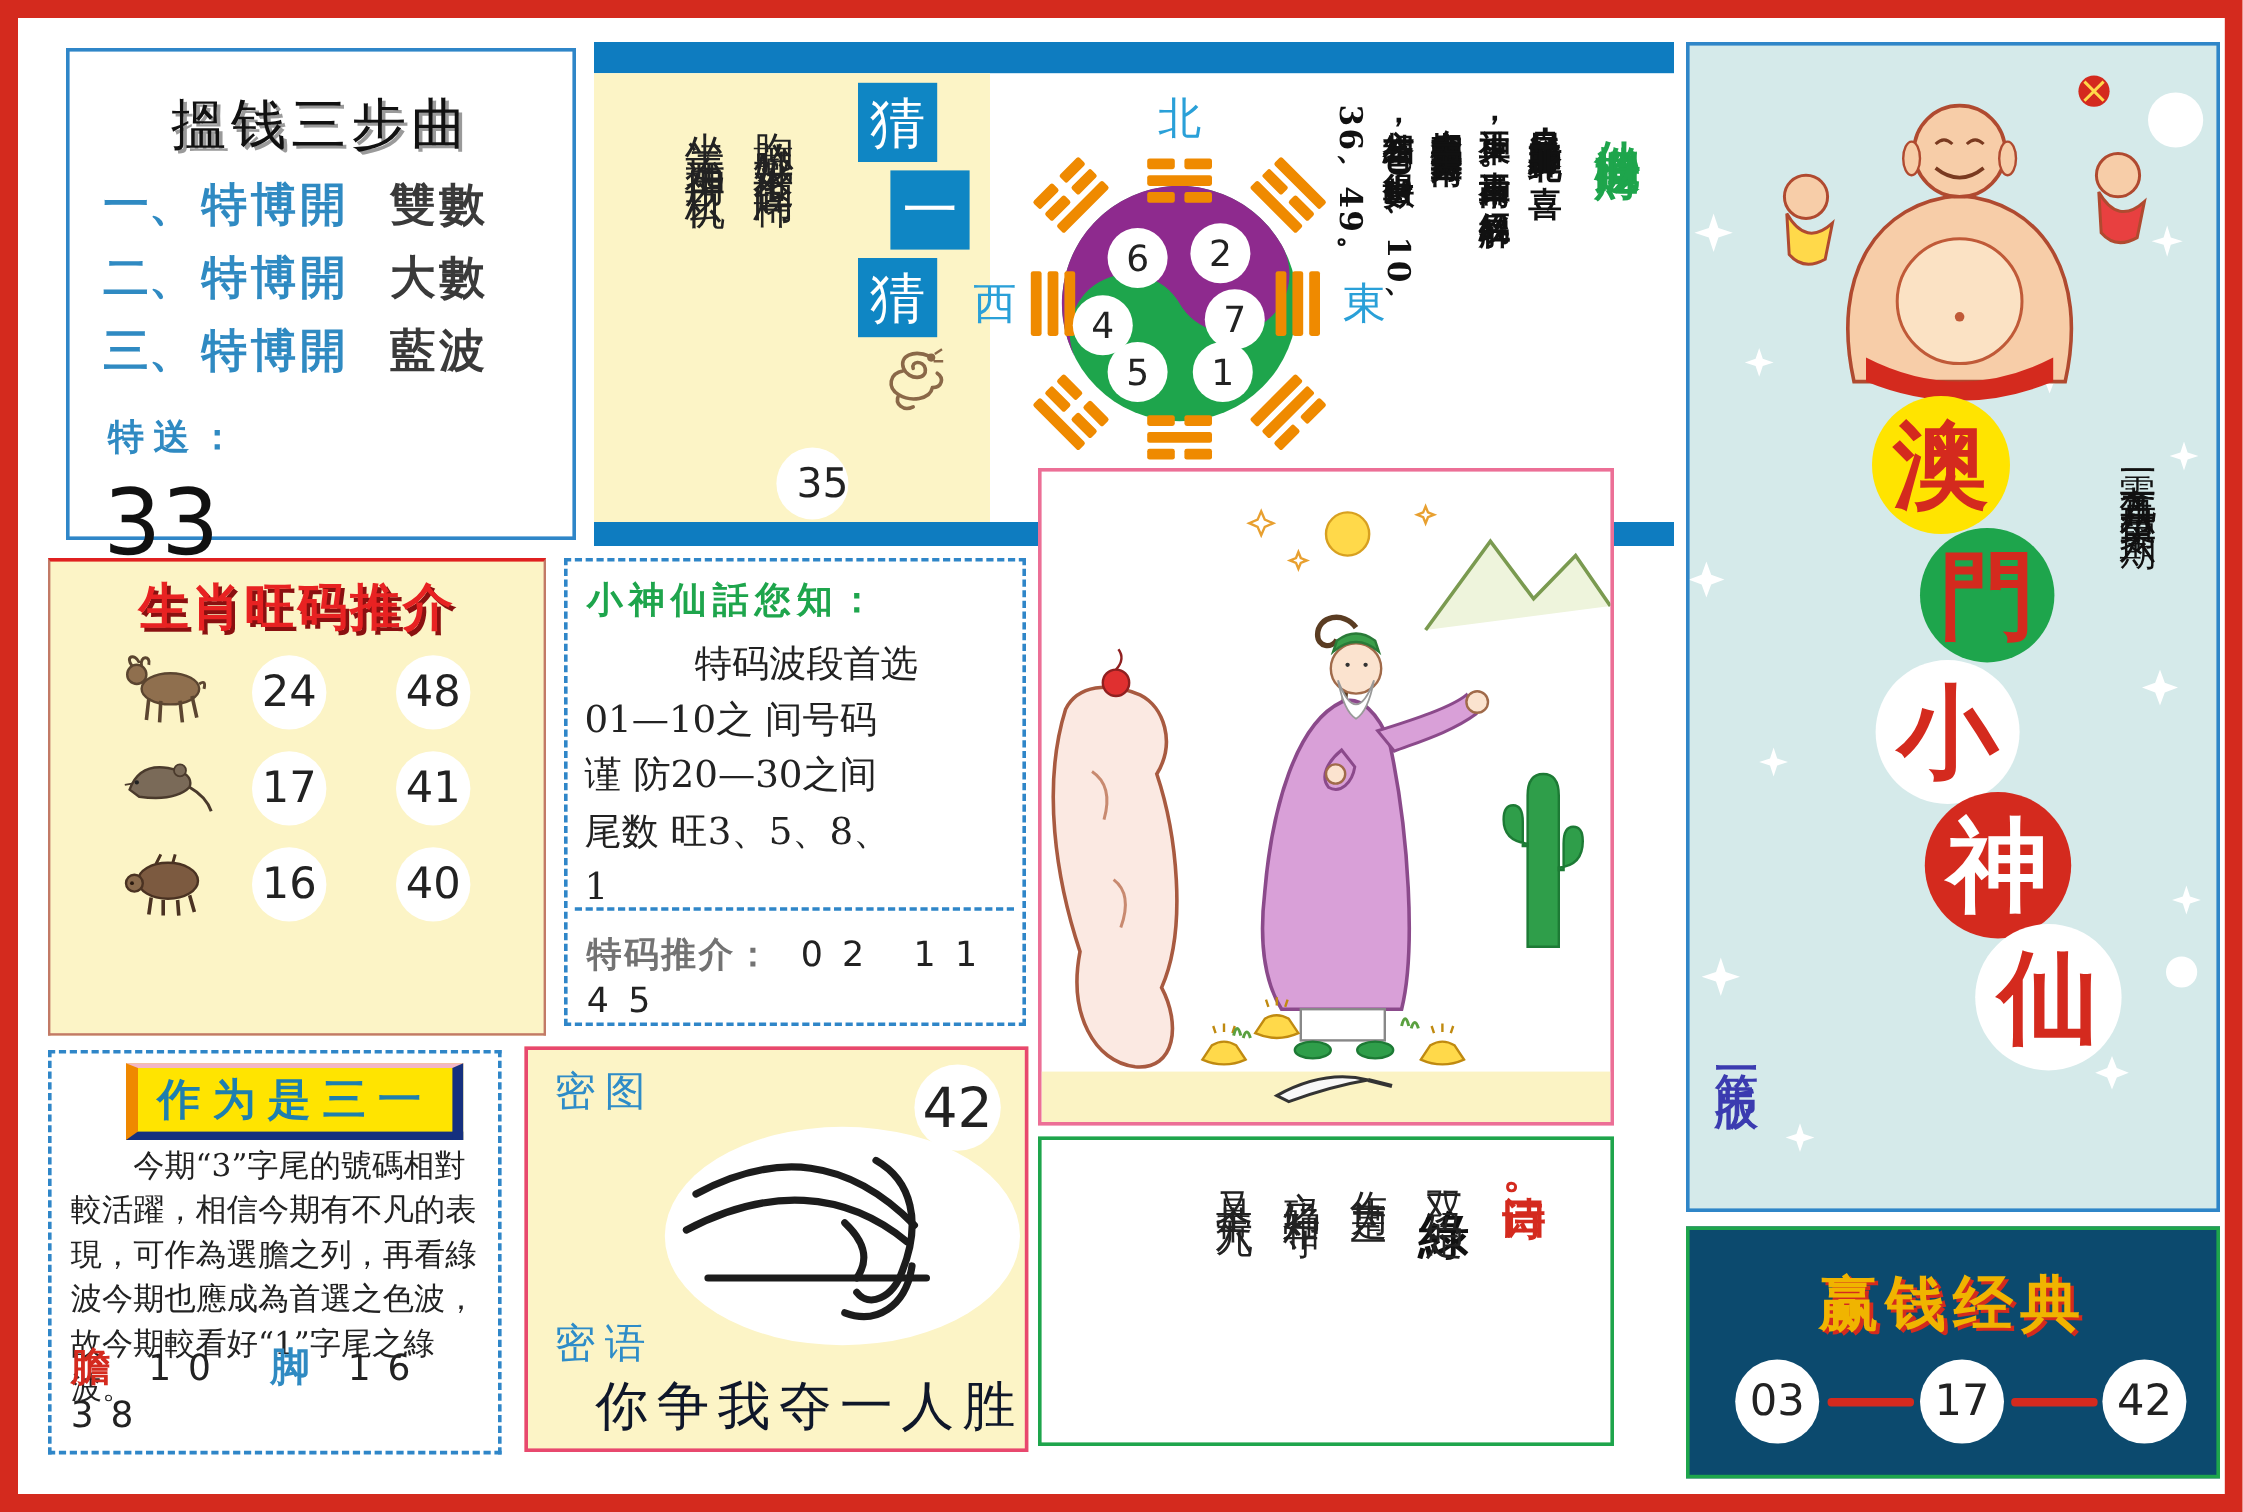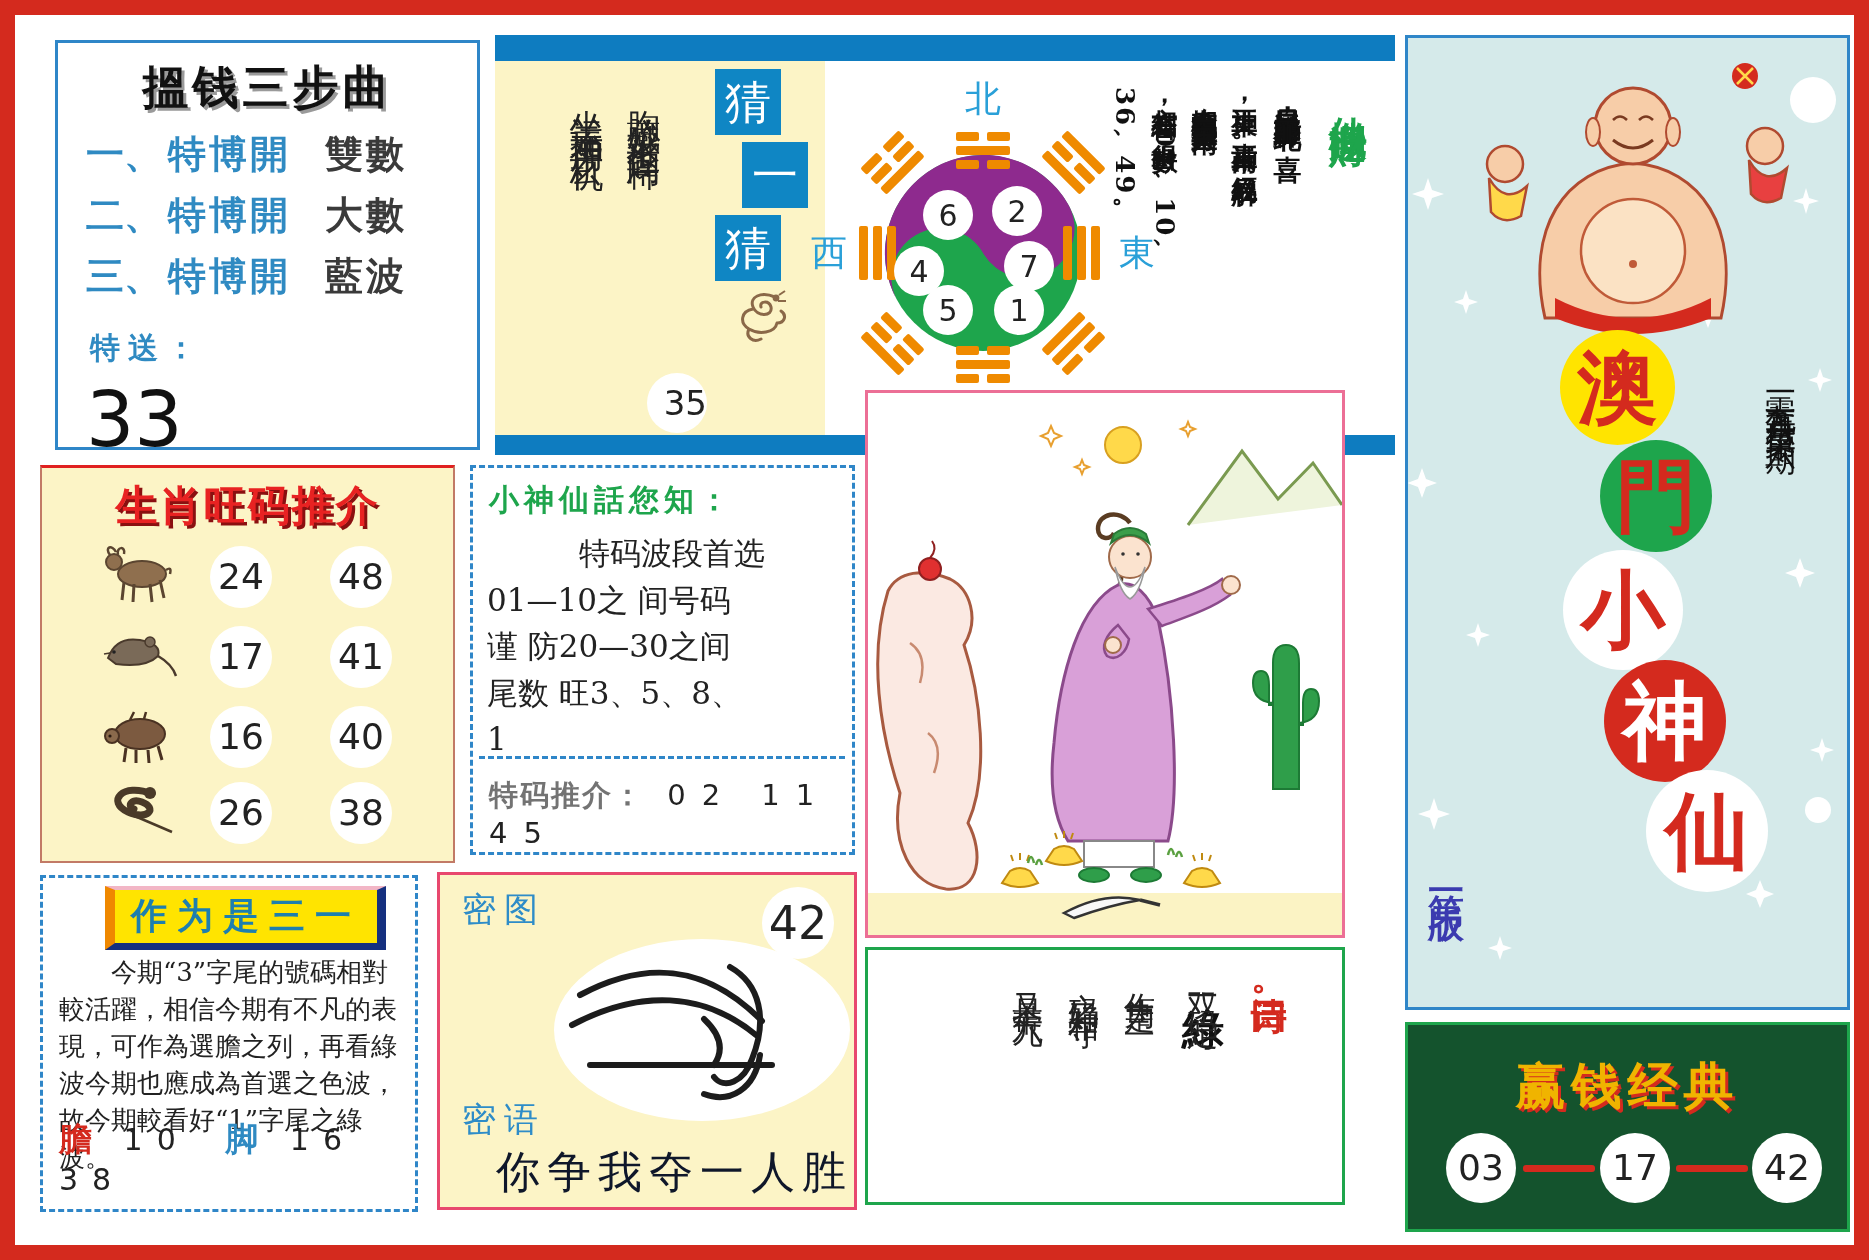--- a/index.html
+++ b/index.html
@@ -12,7 +12,7 @@
 
   
   .b-steps{left:55px;top:40px;width:425px;height:410px;border:3px solid #2f86c8;background:#fff;}
-  .steps-title{text-align:center;margin-top:14px;font-size:46px;font-weight:bold;color:#111;
+  .steps-title{text-align:center;margin-top:30px;font-size:46px;font-weight:normal;color:#111;
     text-shadow:3px 3px 0 #9a9a9a;letter-spacing:4px;}
   .step-row{display:flex;align-items:baseline;margin:10px 0 0 28px;font-weight:bold;font-size:38px;}
   .step-num{color:#2f8ac2;}

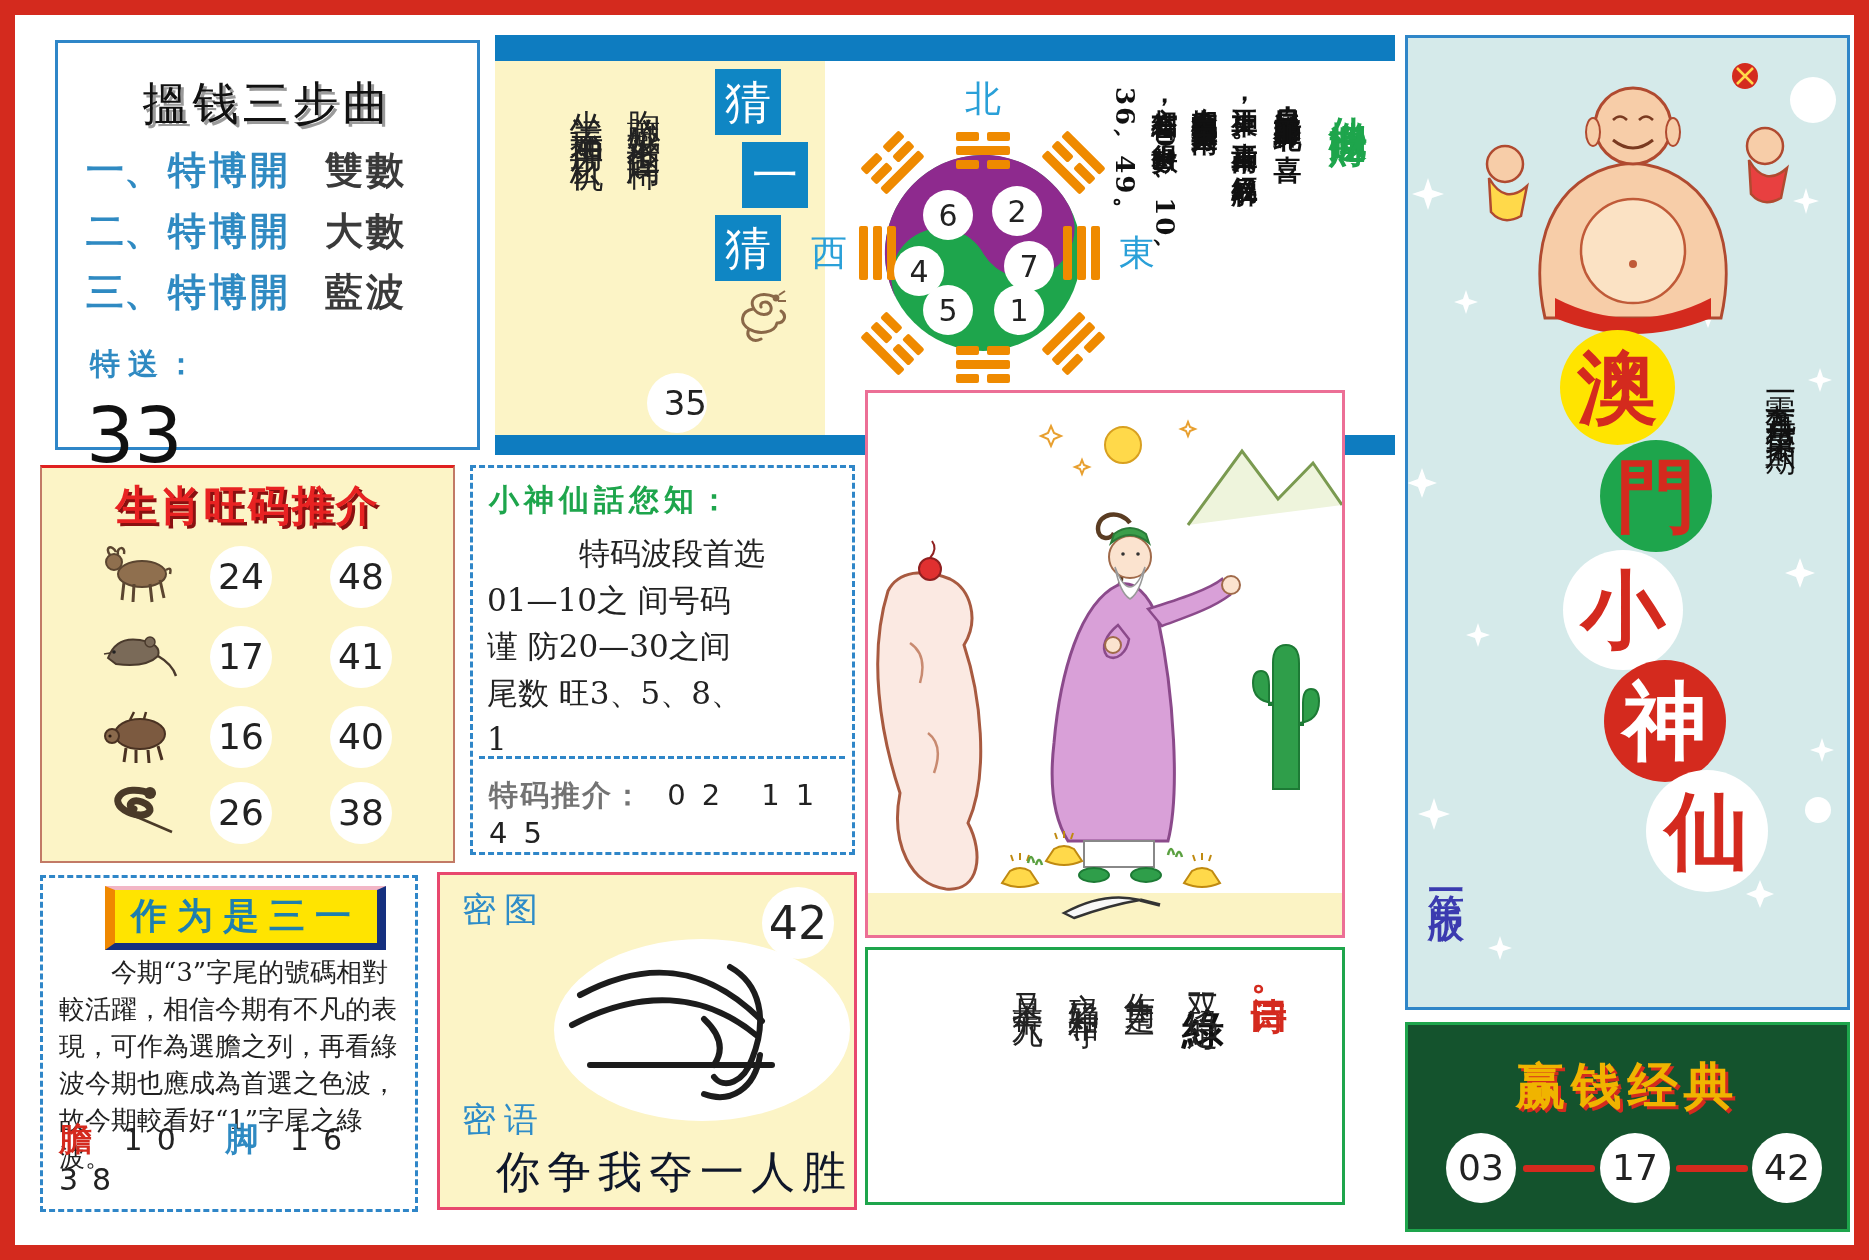--- a/index.html
+++ b/index.html
@@ -174,17 +174,6 @@
       </span>
       <span class="zo-n1">16</span>
       <span class="zo-n2">40</span>
-    </div>
-    <div class="zo-row" style="top:308px;">
-      <span class="zo-animal">
-        <svg width="78" height="62" viewBox="0 0 78 62">
-          <path d="M52,14 C22,2 6,22 28,32 C48,41 58,28 42,22 C32,18 26,26 34,29" stroke="#4a3a28" stroke-width="7" fill="none" stroke-linecap="round"></path>
-          <circle cx="50" cy="13" r="6" fill="#4a3a28"></circle>
-          <path d="M30,34 L72,52" stroke="#4a3a28" stroke-width="2.5"></path>
-        </svg>
-      </span>
-      <span class="zo-n1">26</span>
-      <span class="zo-n2">38</span>
     </div>
   </div>
 

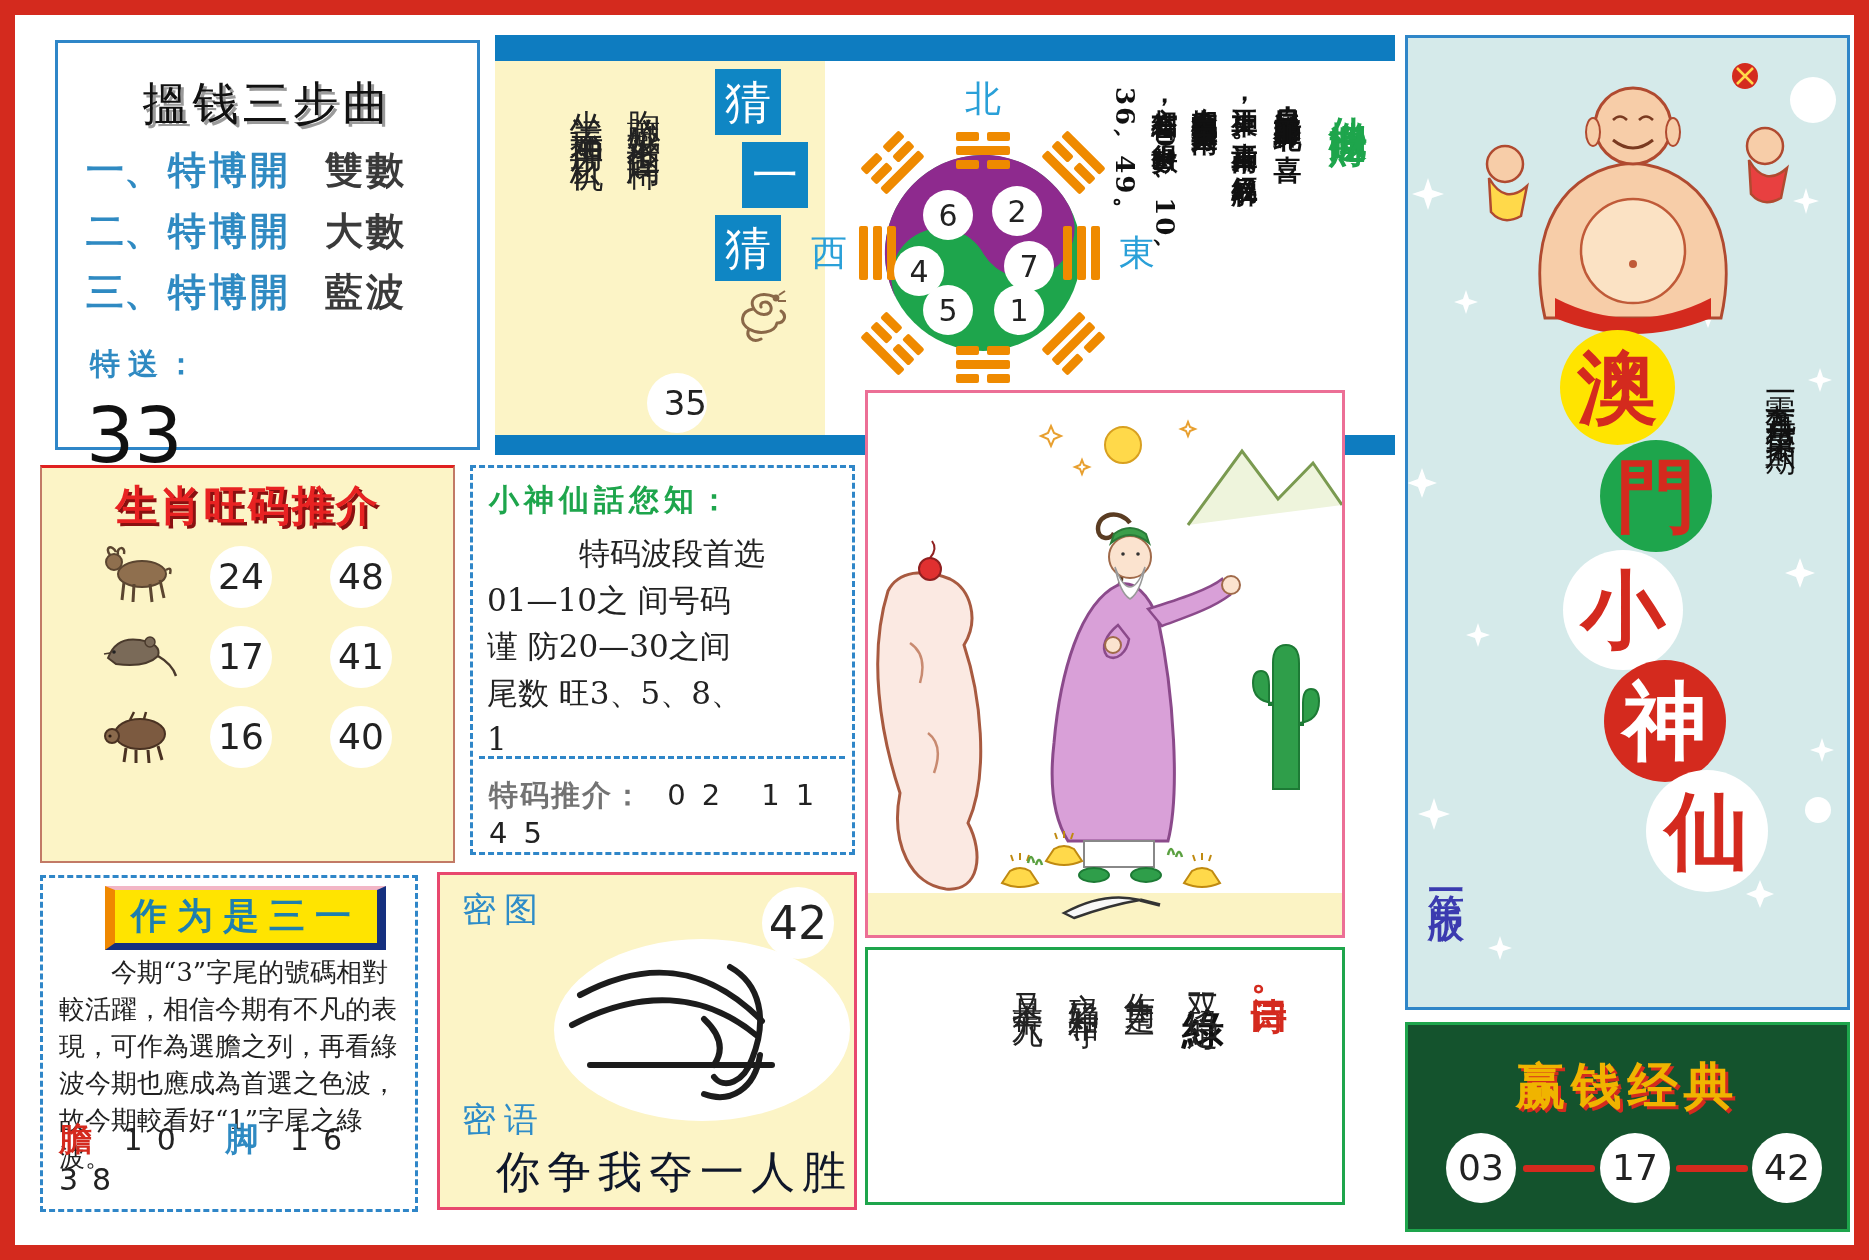--- a/index.html
+++ b/index.html
@@ -99,7 +99,7 @@
     color:#3b3bb0;letter-spacing:6px;}
 
   
-  .b-classic{left:1405px;top:1022px;width:445px;height:210px;border:3px solid #1ea54c;background:#14532d;}
+  .b-classic{left:1405px;top:1022px;width:445px;height:210px;border:3px solid #1ea54c;background:#0c4a6e;}
   .classic-title{text-align:center;margin-top:28px;font-size:50px;font-weight:bold;color:#f0b400;
     text-shadow:3px 3px 0 #d42a1e;letter-spacing:6px;}
   .classic-row{position:absolute;left:0;top:108px;width:100%;height:76px;}

